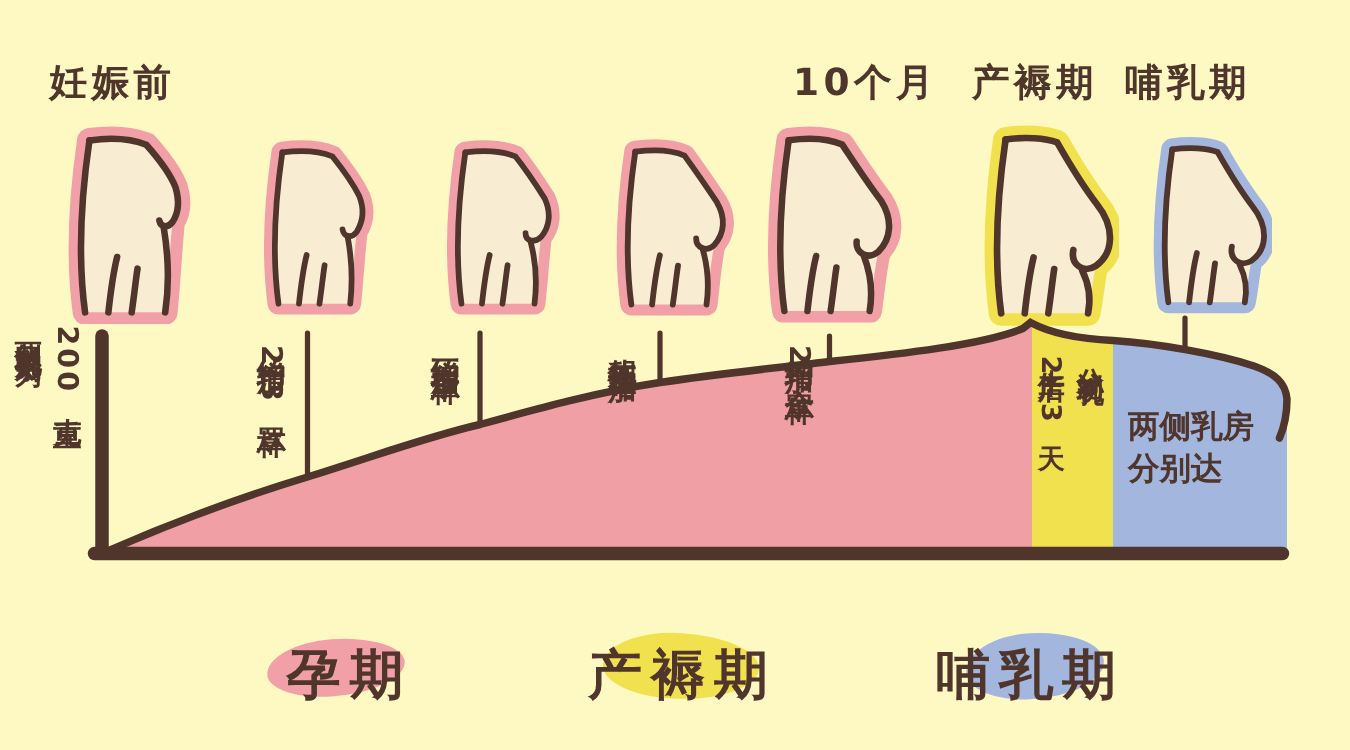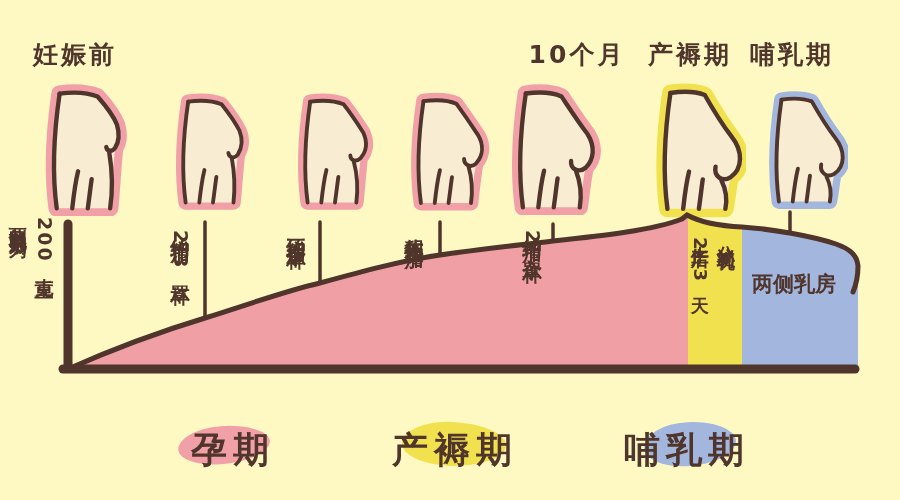--- a/index.html
+++ b/index.html
@@ -180,6 +180,7 @@
 
   <div class="lact-note">
     <div>两侧乳房</div>
+    <div>分别达</div>
   </div>
 
   <div class="phase" style="left:168px;width:130px;">

